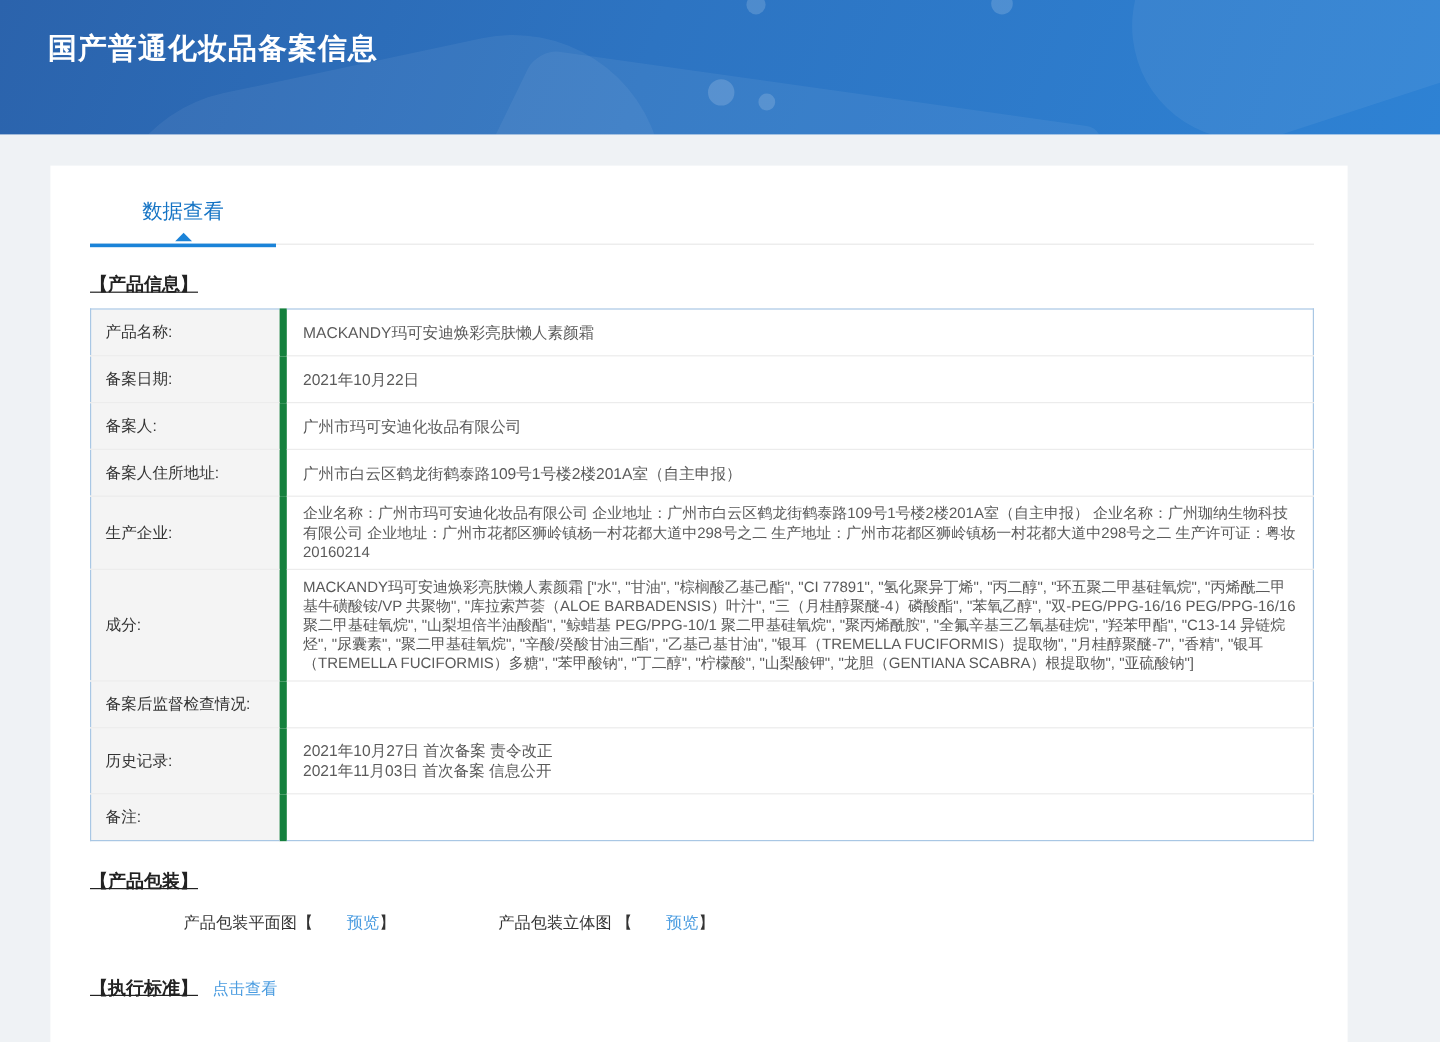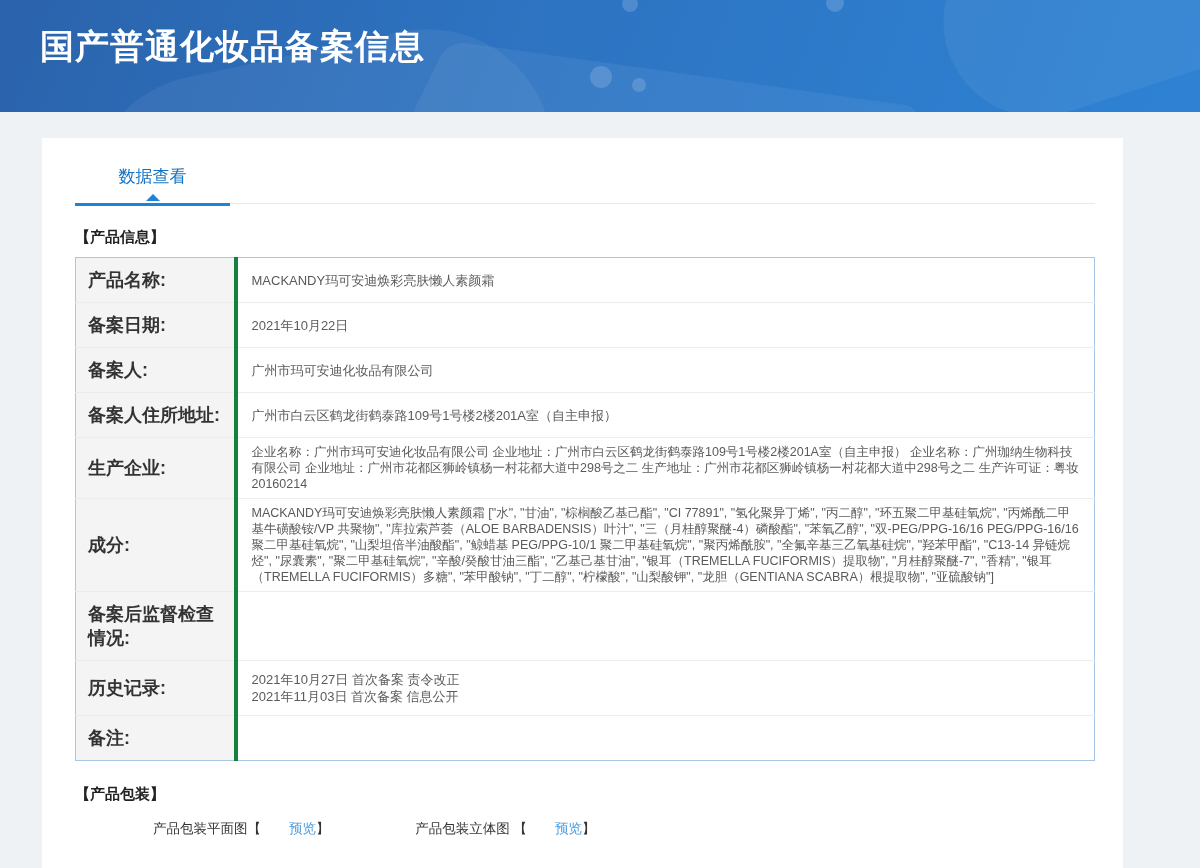--- a/index.html
+++ b/index.html
@@ -27,7 +27,7 @@
   .dot-d { width: 18px; height: 18px; left: 826px; top: -6px; }
   .header h1 {
     position: absolute; left: 40px; top: 24px; margin: 0;
-    color: #ffffff; font-size: 34px; font-weight: bold; letter-spacing: 1px;
+    color: #ffffff; font-size: 24px; font-weight: bold; letter-spacing: 1px;
   }
 
   

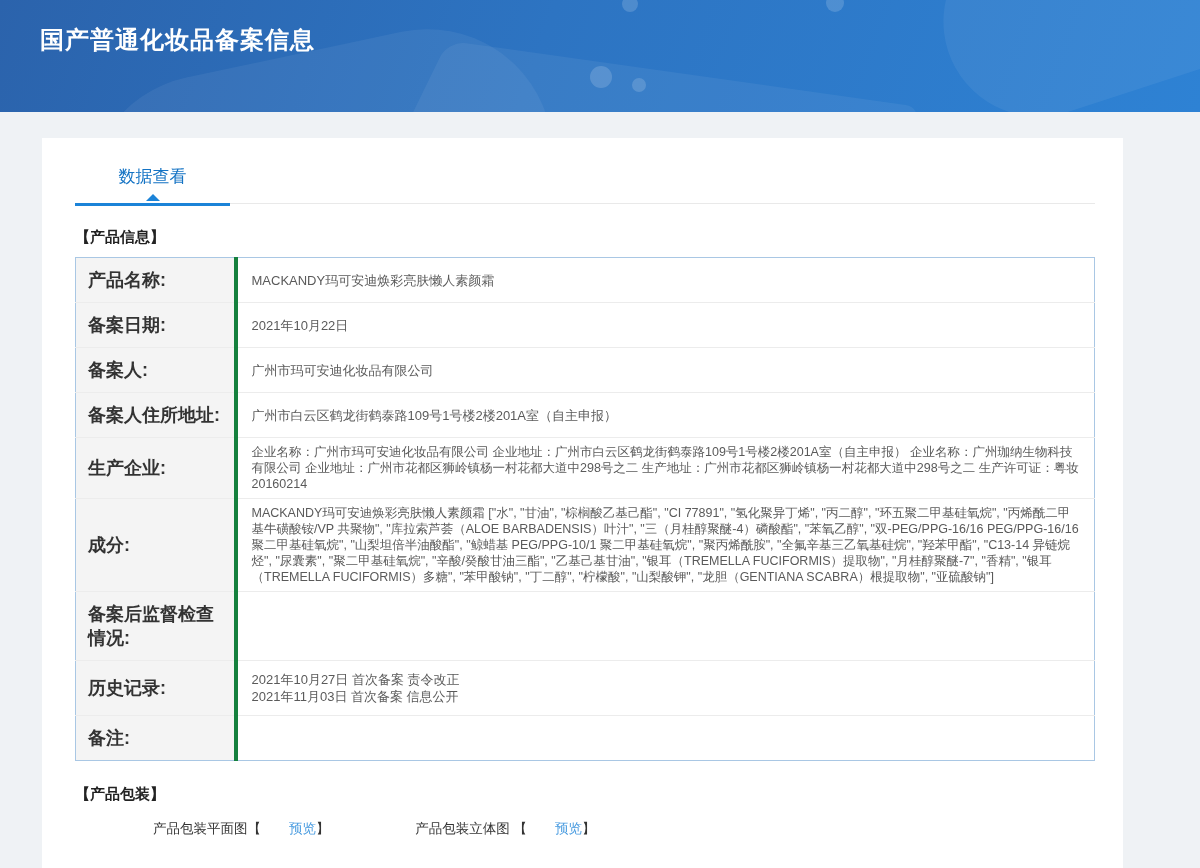--- a/index.html
+++ b/index.html
@@ -50,7 +50,7 @@
     border-bottom: 7px solid #1b83d8;
   }
 
-  .section-title { font-size: 15px; font-weight: bold; color: #222; margin: 24px 0 10px; }
+  .section-title { font-size: 15px; font-weight: bold; color: #222; margin: 24px 0 10px; text-decoration: underline; }
   .section-title.inline { display: inline; margin: 0; }
 
   

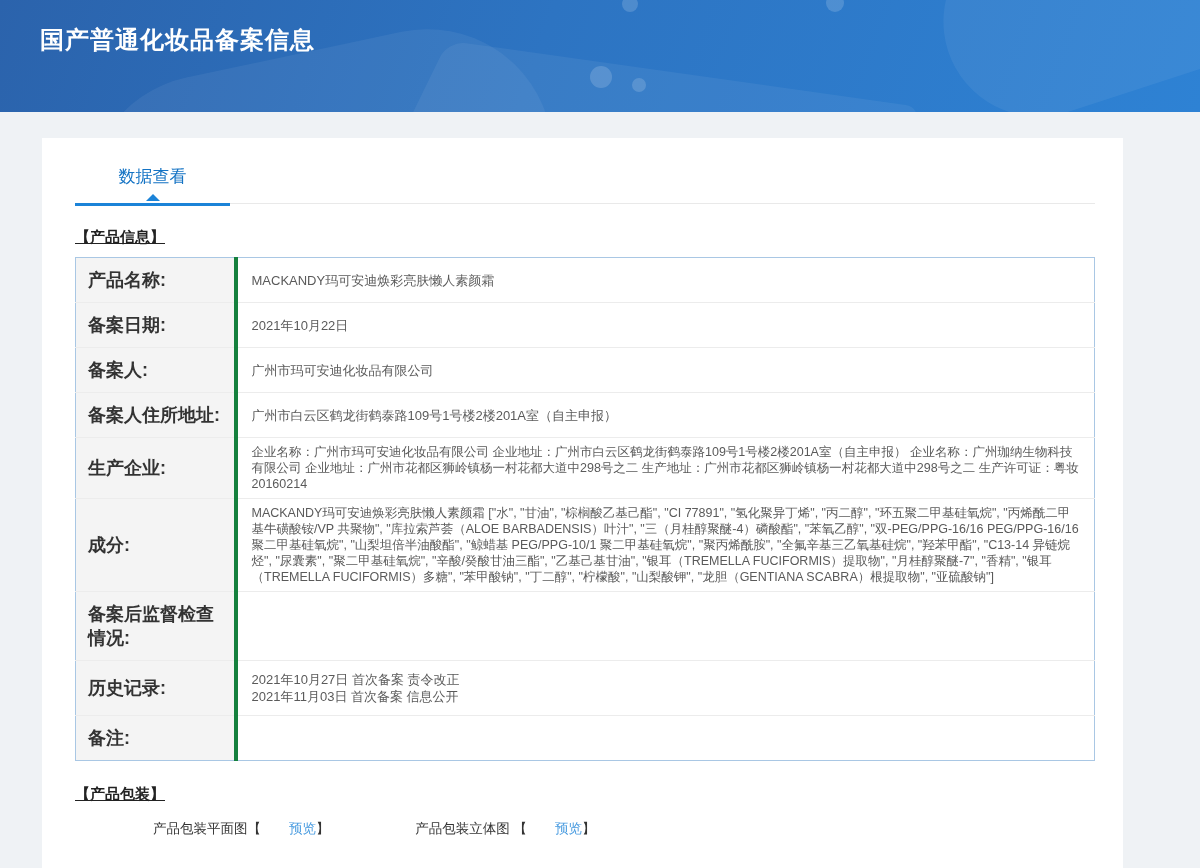--- a/index.html
+++ b/index.html
@@ -61,8 +61,8 @@
   table.info td { border-bottom: 1px solid #ececec; vertical-align: middle; }
   table.info tr:last-child td { border-bottom: none; }
   .cell-label {
-    width: 160px; background: #f4f4f4; border-right: 4px solid #15803d;
-    font-weight: bold; color: #333; font-size: 18px;
+    width: 160px; background: #f4f4f4; border-right: 6px solid #15803d;
+    font-weight: normal; color: #333; font-size: 13px;
     padding: 10px 8px 10px 12px;
   }
   .cell-value {

